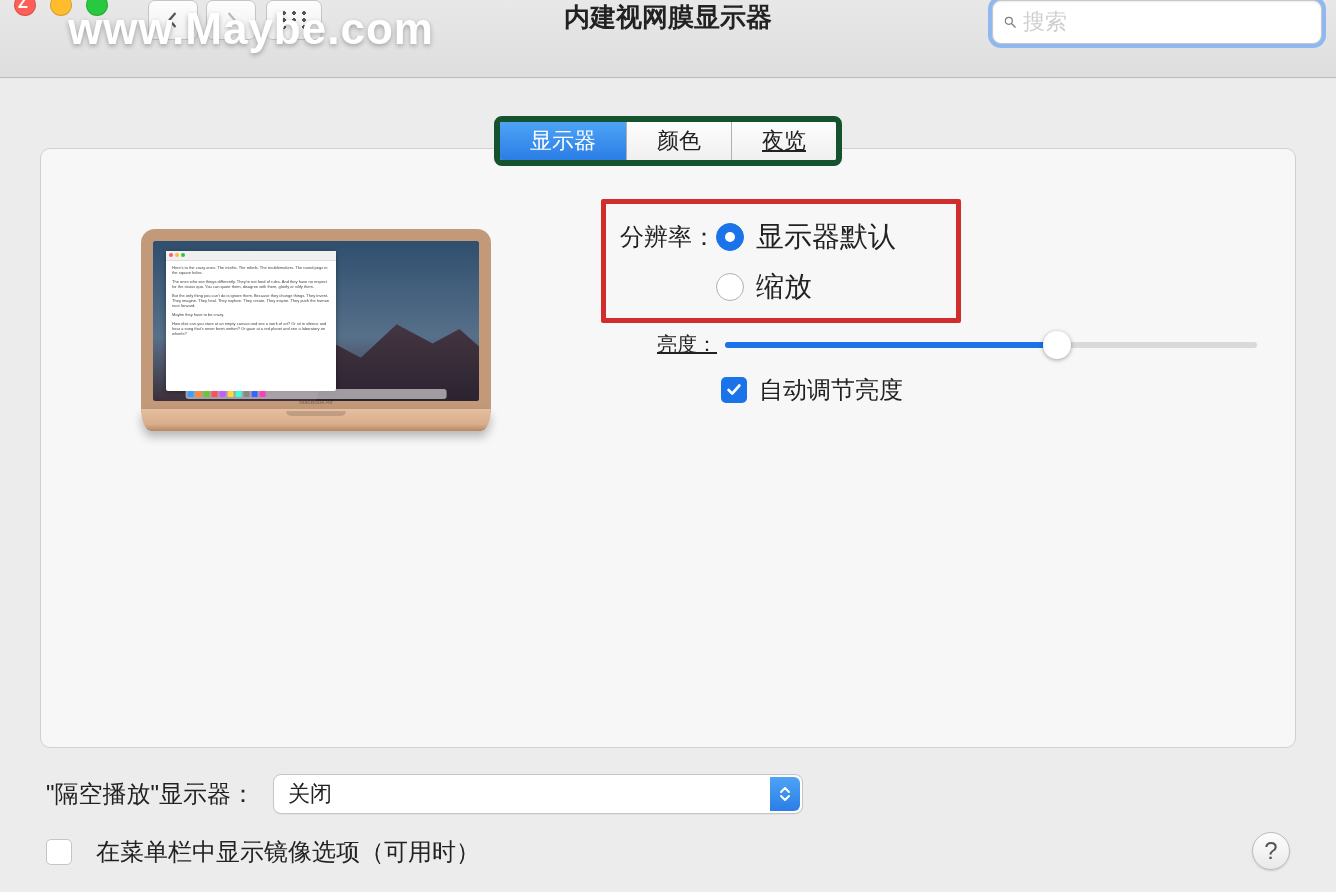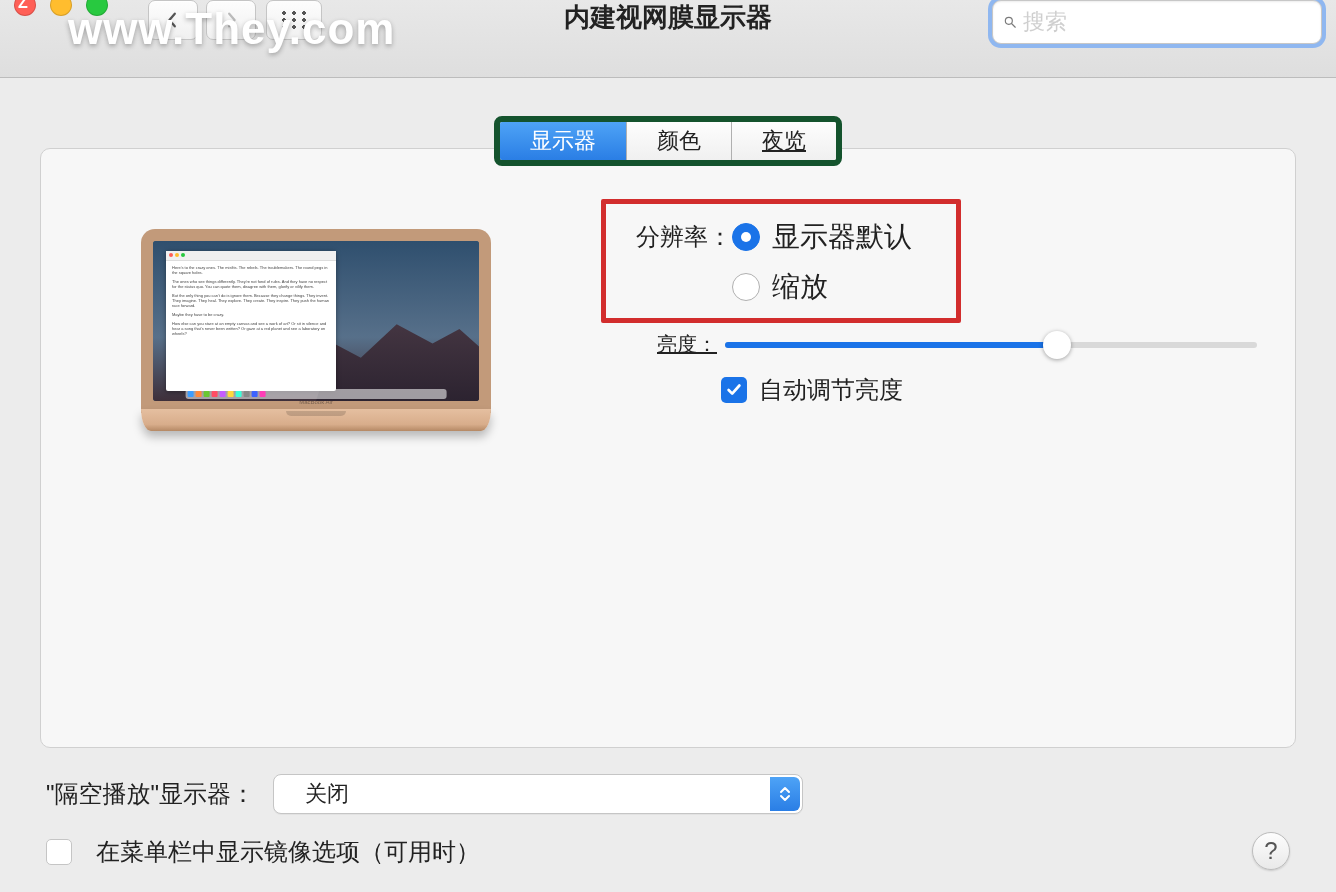--- a/index.html
+++ b/index.html
@@ -308,7 +308,7 @@
   </div>
 </div>
 
-<div class="watermark">www.They.com</div>
+<div class="watermark">www.Maybe.com</div>
 
 <div class="tabs">
   <div class="tab active">显示器</div>

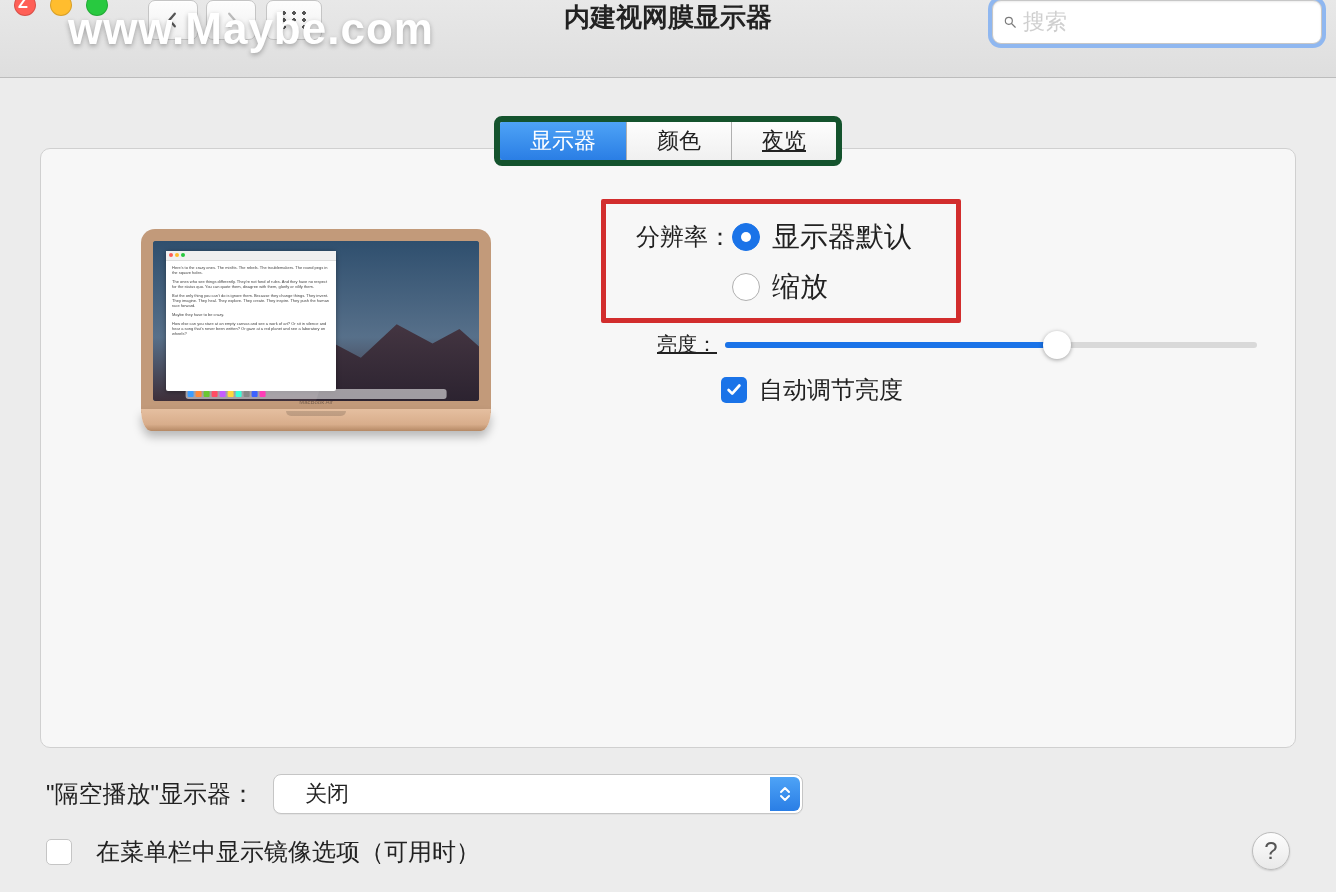--- a/index.html
+++ b/index.html
@@ -189,7 +189,7 @@
 .hi-box {
   border: 5px solid #d22d2d;
   border-radius: 2px;
-  padding: 14px 16px 12px;
+  padding: 14px 0 12px;
   width: 360px;
   margin-bottom: 8px;
 }

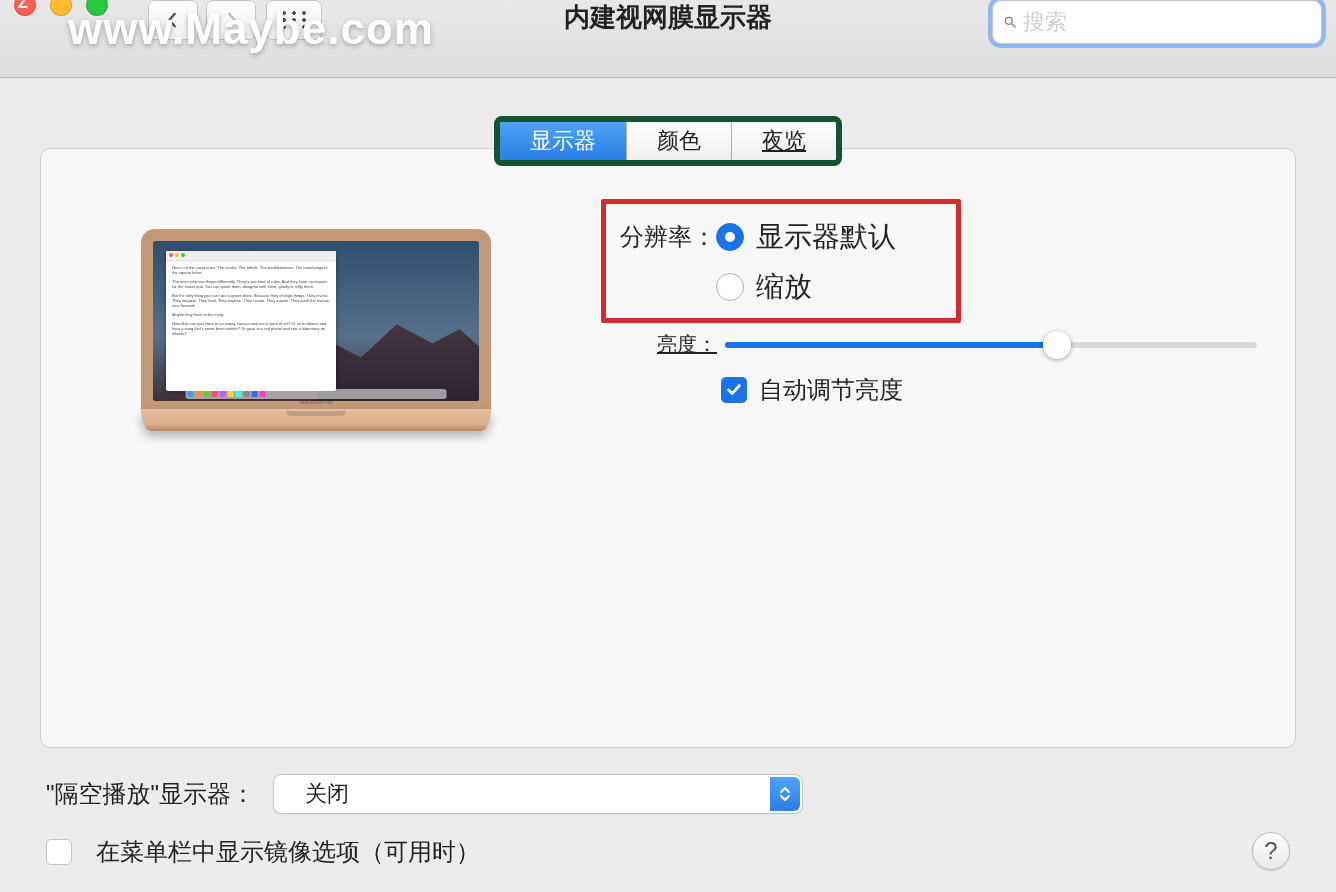--- a/index.html
+++ b/index.html
@@ -243,7 +243,7 @@
 .select {
   width: 530px; height: 40px;
   background:#fff; border:1px solid #c5c5c5; border-radius:8px;
-  display:flex; align-items:center; padding:0 31px;
+  display:flex; align-items:center; padding:0 14px;
   position:relative; cursor:pointer;
   box-shadow: 0 1px 0 rgba(0,0,0,.04);
 }

